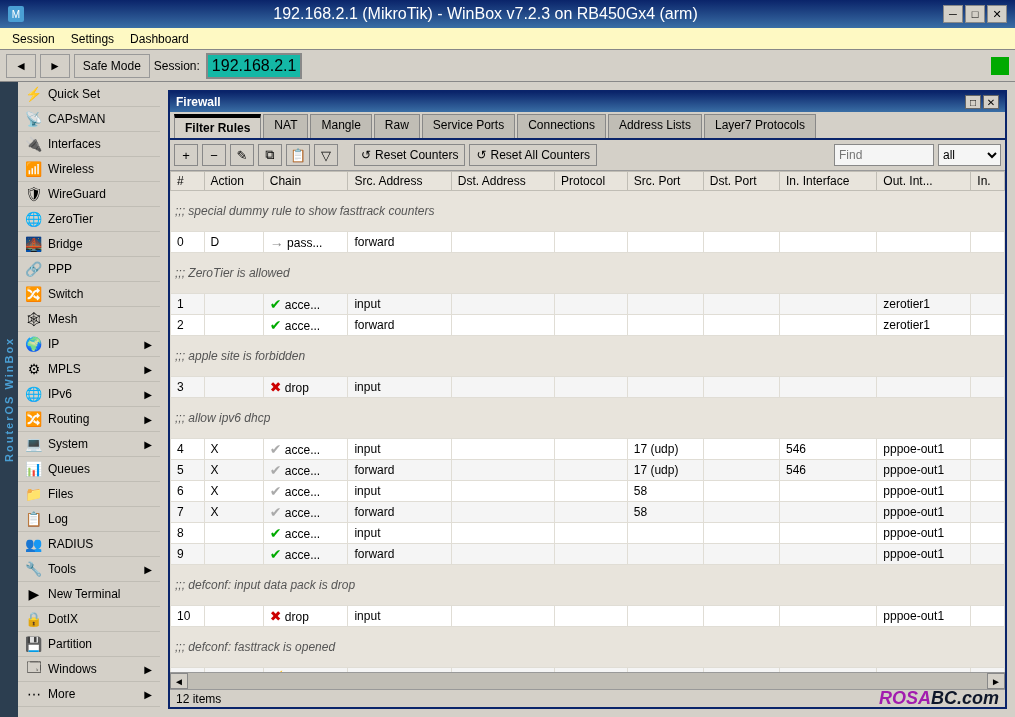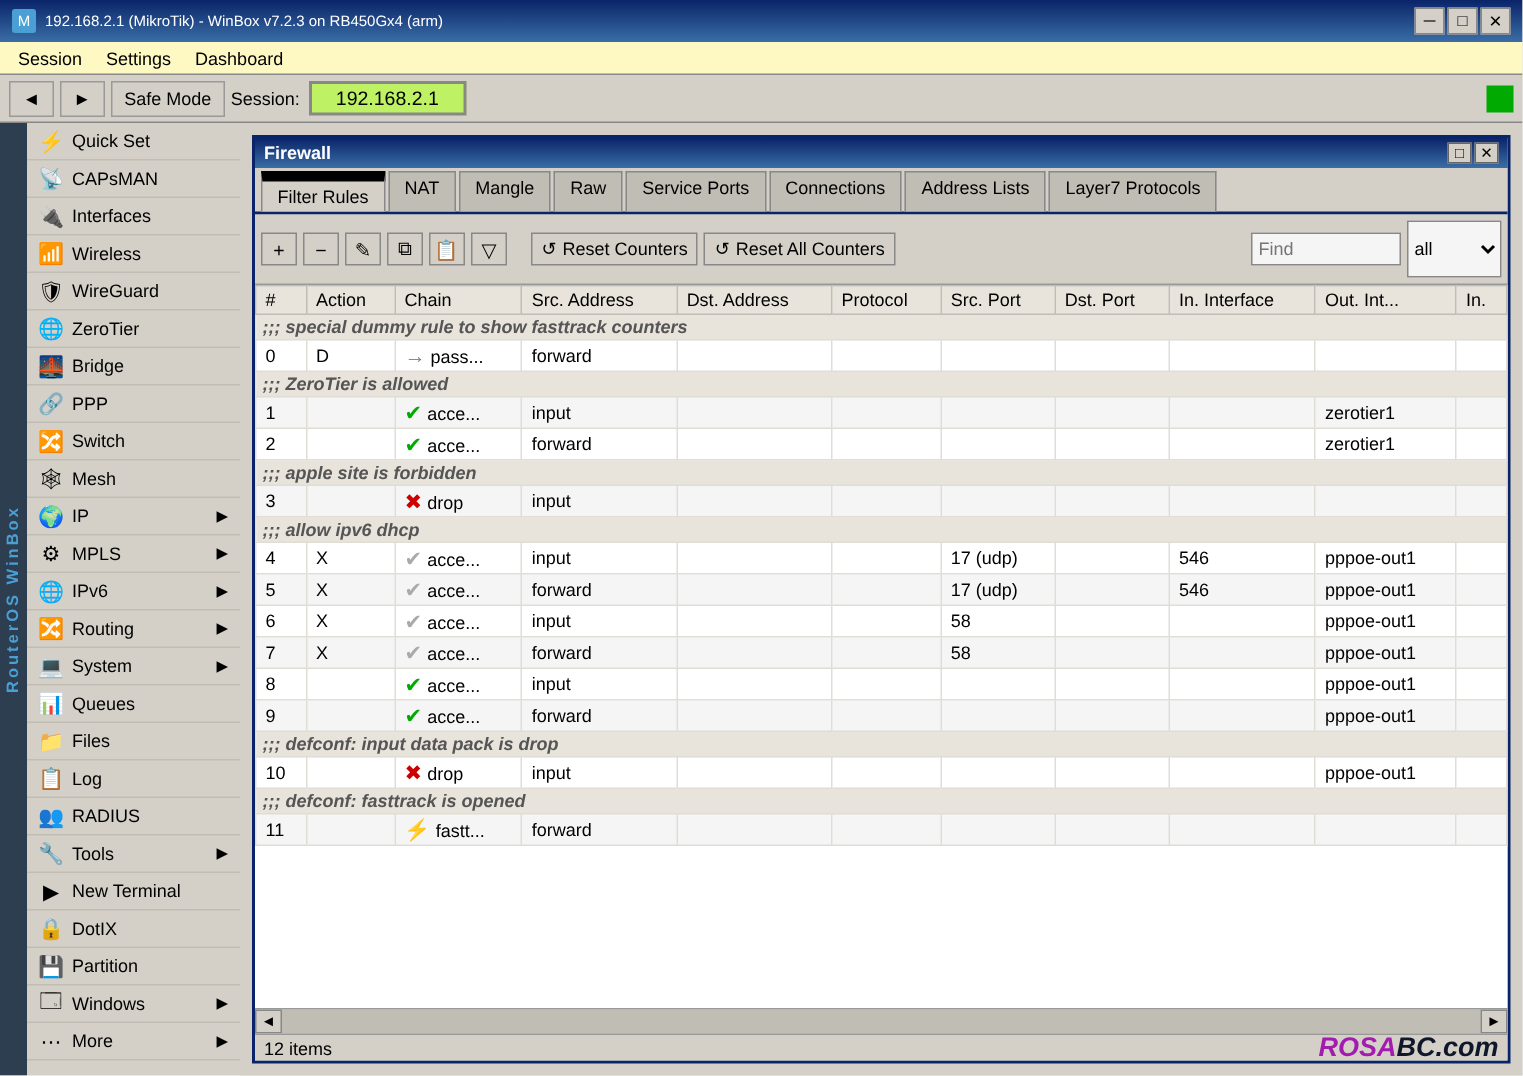--- a/index.html
+++ b/index.html
@@ -7,7 +7,7 @@
 
     
     .title-bar { background: linear-gradient(to bottom, #0a246a, #3a6ea5); color: white; height: 28px; display: flex; align-items: center; padding: 0 8px; user-select: none; }
-    .title-bar .title { font-size: 10px; flex: 1; }
+    .title-bar .title { font-size: 16px; flex: 1; text-align: center; }
     .title-bar .win-btn { width: 20px; height: 18px; background: #d4d0c8; border: 1px solid #888; margin-left: 2px; cursor: pointer; display: flex; align-items: center; justify-content: center; font-size: 11px; color: black; }
     .title-bar .win-btn.close { background: #d4d0c8; }
 

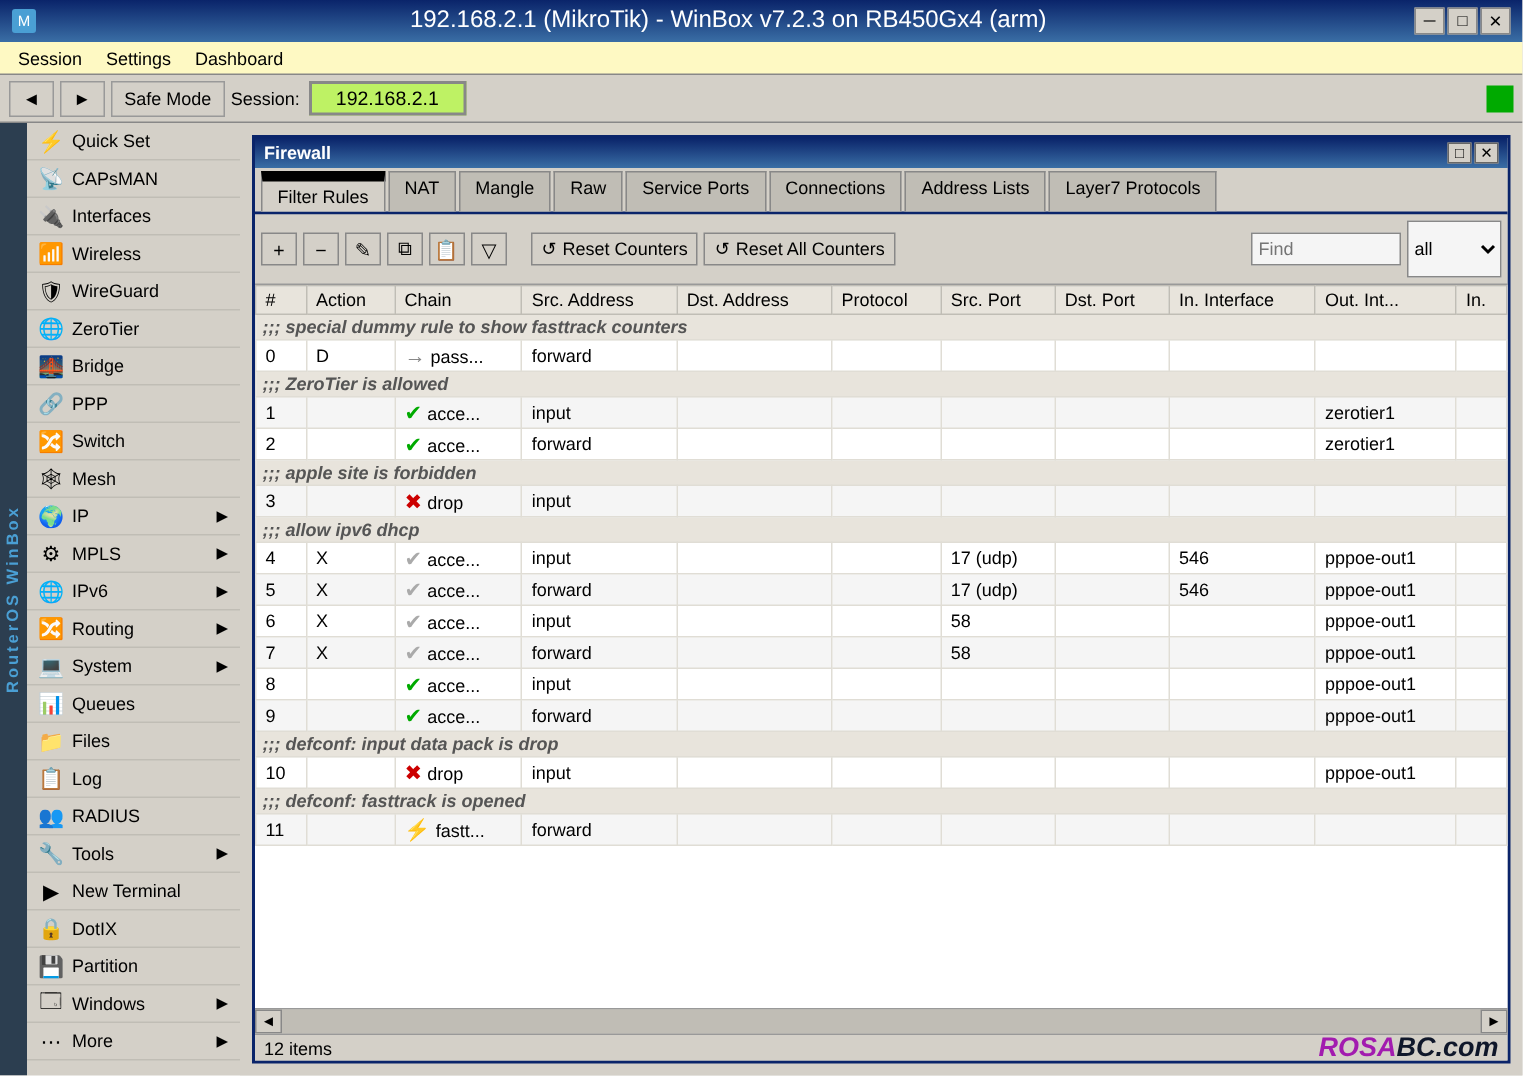--- a/index.html
+++ b/index.html
@@ -19,7 +19,7 @@
     .toolbar { background: #d4d0c8; height: 32px; display: flex; align-items: center; padding: 0 6px; border-bottom: 1px solid #888; gap: 4px; }
     .toolbar-btn { background: #d4d0c8; border: 1px solid #999; padding: 2px 8px; cursor: pointer; font-size: 12px; display: flex; align-items: center; gap: 4px; height: 24px; }
     .session-info { display: flex; align-items: center; gap: 6px; }
-    .session-box { border: 2px solid #888; padding: 2px 16px; background: #bef264; font-size: 13px; }
+    .session-box { border: 2px solid #888; padding: 2px 4px; background: #14b8a6; font-size: 16px; }
     .status-green { width: 18px; height: 18px; background: #00aa00; margin-left: auto; }
 
     

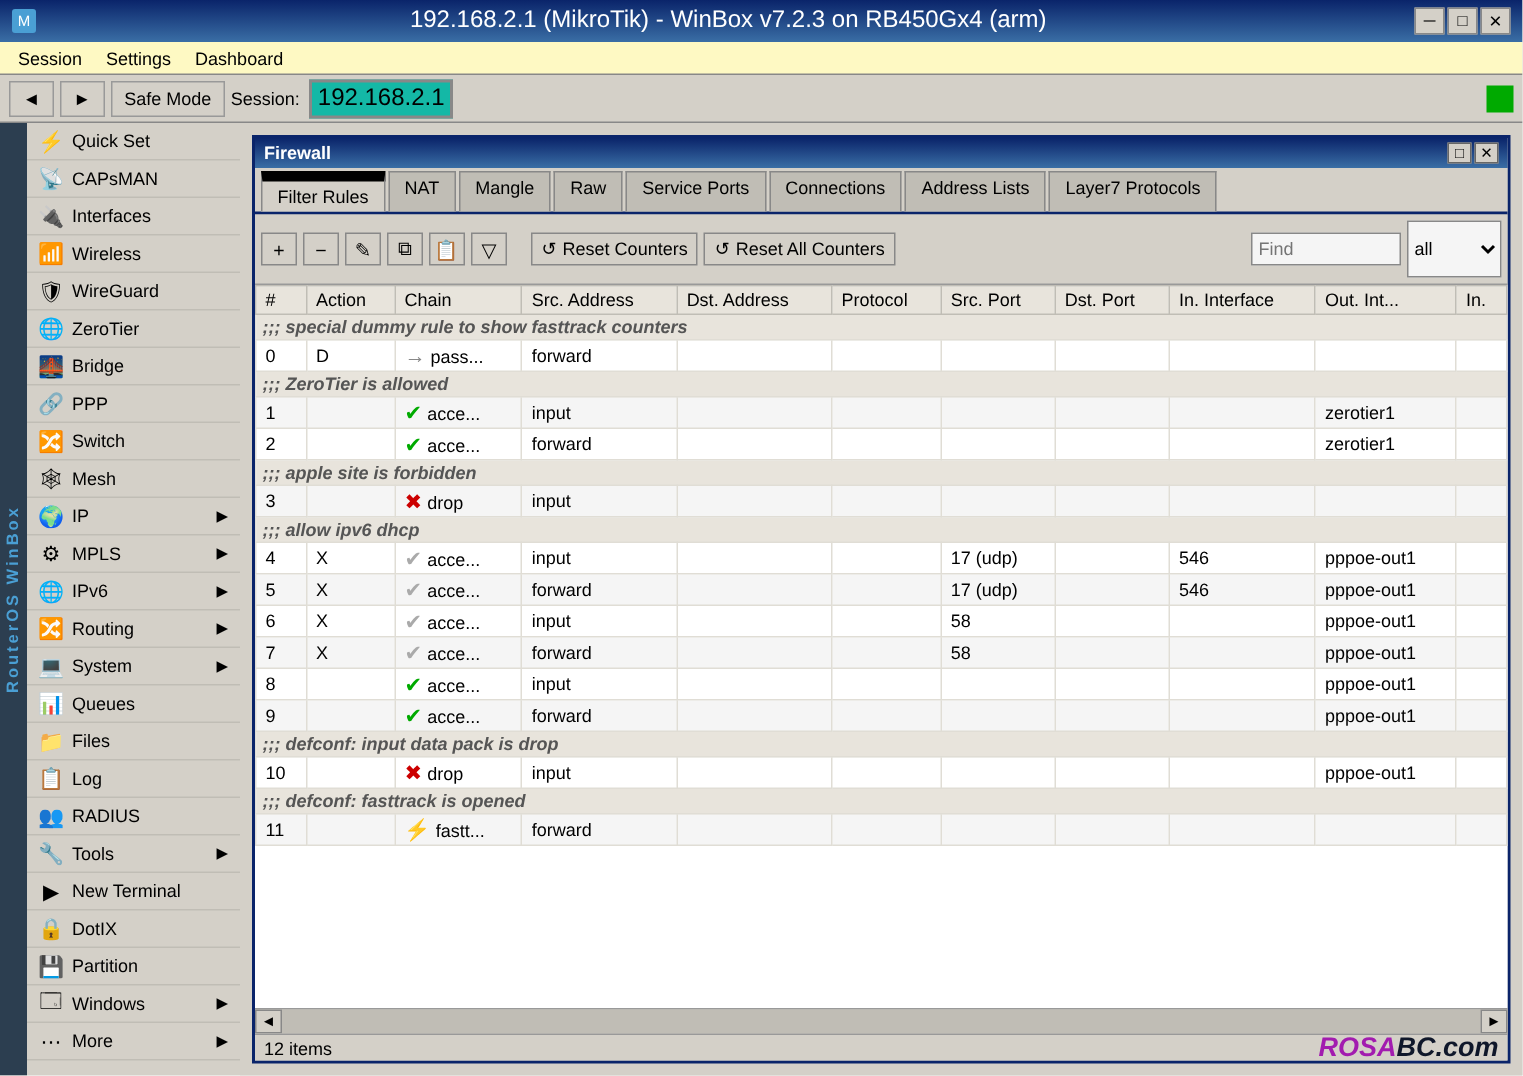--- a/index.html
+++ b/index.html
@@ -40,7 +40,7 @@
     
     .tab-bar { display: flex; background: #d4d0c8; border-bottom: 2px solid #0a246a; padding: 2px 4px 0; gap: 2px; }
     .tab { padding: 3px 10px; cursor: pointer; font-size: 12px; border: 1px solid #888; border-bottom: none; background: #c0bdb5; }
-    .tab.active { background: #d4d0c8; border-top: 7px solid #000000; font-weight: normal; }
+    .tab.active { background: #d4d0c8; border-top: 4px solid #000000; font-weight: bold; }
 
     
     .fw-toolbar { display: flex; align-items: center; gap: 4px; padding: 4px; background: #d4d0c8; border-bottom: 1px solid #999; }

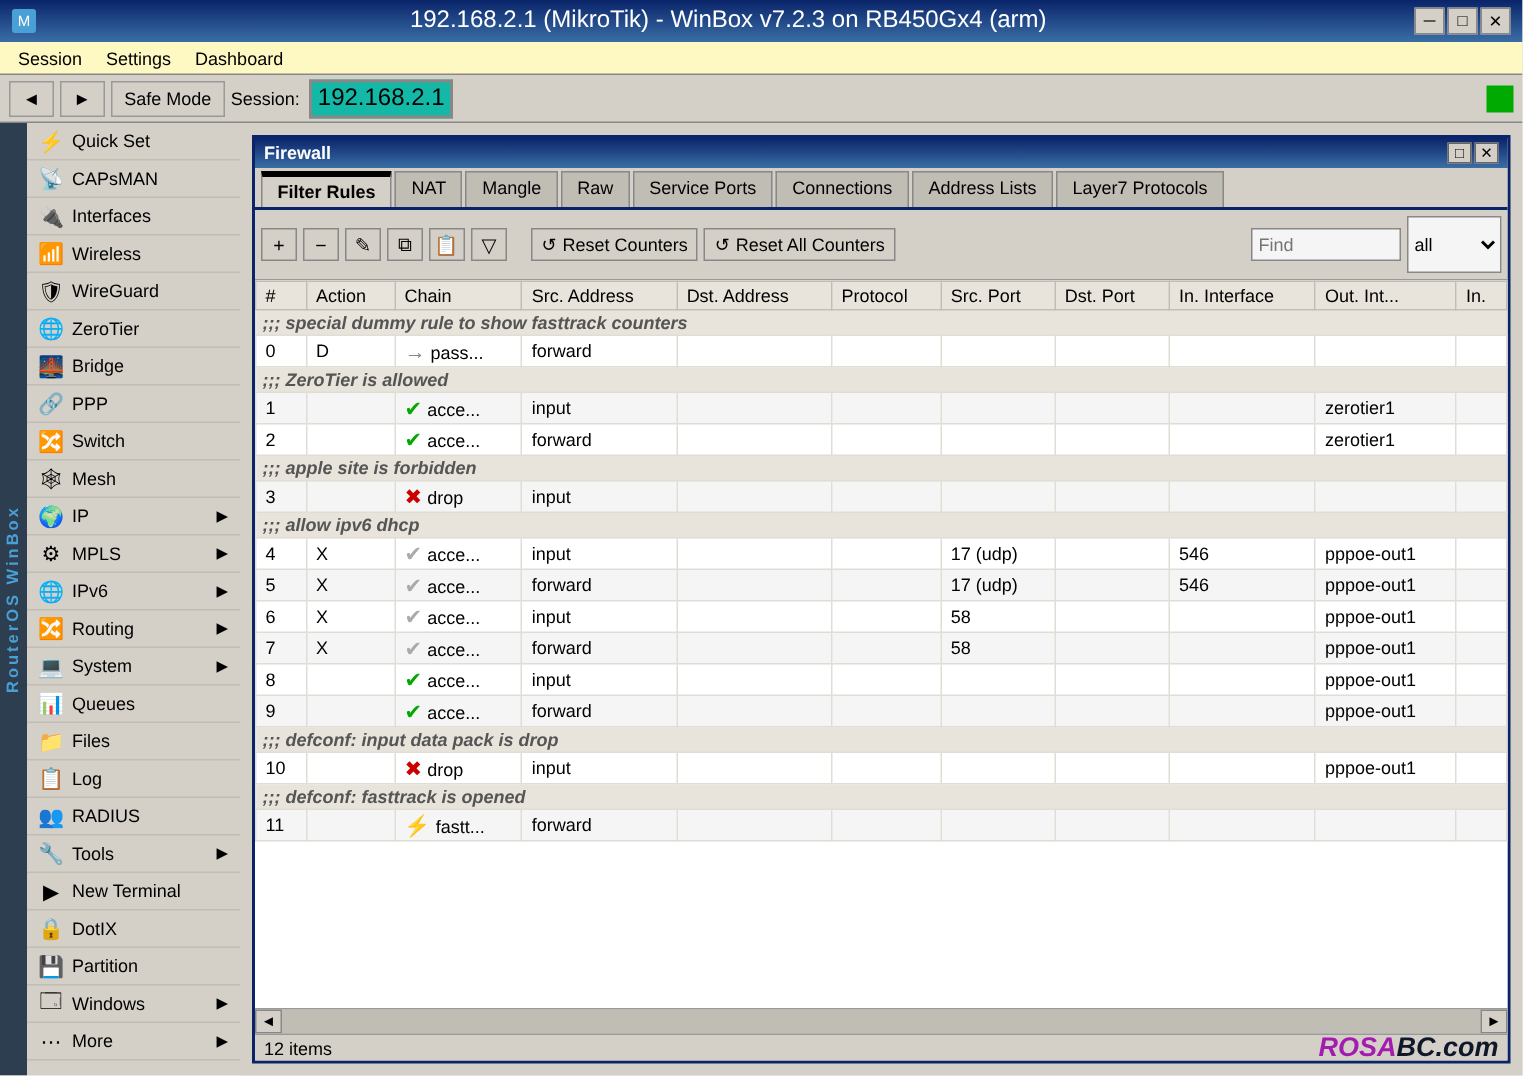--- a/index.html
+++ b/index.html
@@ -48,7 +48,7 @@
     .fw-btn-text { background: #d4d0c8; border: 1px solid #888; height: 22px; cursor: pointer; display: flex; align-items: center; padding: 0 6px; font-size: 12px; gap: 4px; }
     .fw-search { margin-left: auto; display: flex; align-items: center; gap: 4px; }
     .fw-search input { border: 1px solid #888; height: 22px; padding: 0 4px; font-size: 12px; width: 100px; background: #f5f5f5; }
-    .fw-search select { border: 1px solid #888; height: 38px; font-size: 12px; background: #f5f5f5; }
+    .fw-search select { border: 1px solid #888; height: 22px; font-size: 12px; background: #f5f5f5; }
 
     
     .fw-table-container { flex: 1; overflow: auto; background: white; }

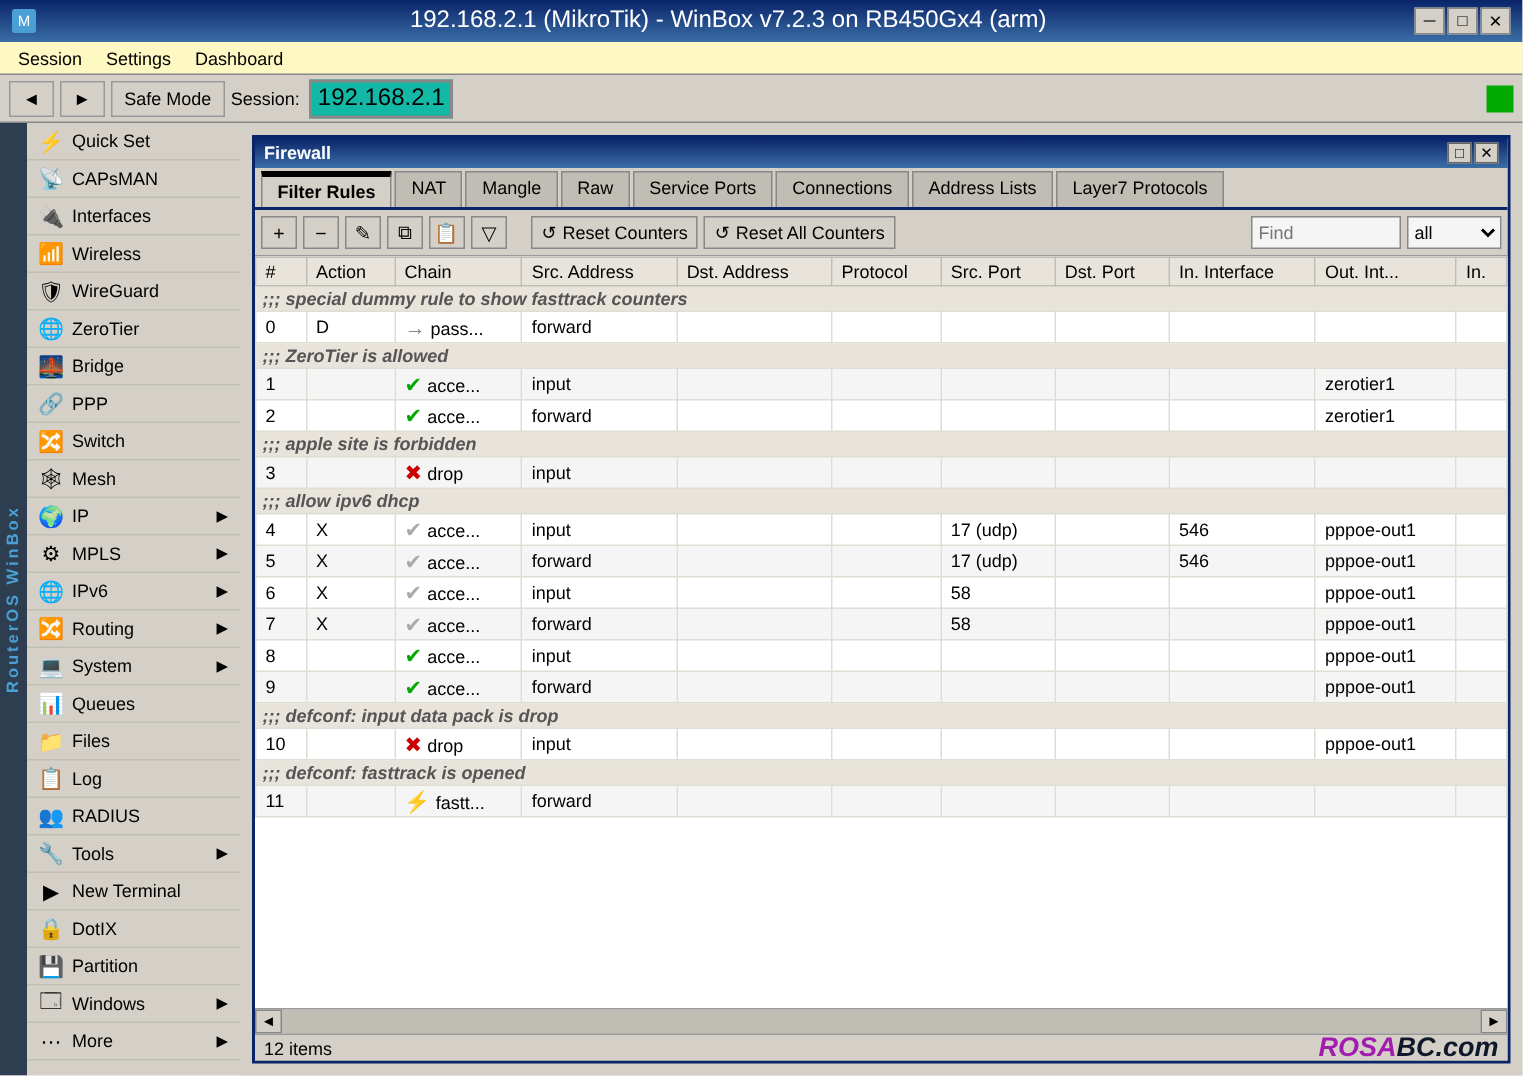--- a/index.html
+++ b/index.html
@@ -55,7 +55,7 @@
     .fw-table { width: 100%; border-collapse: collapse; font-size: 12px; }
     .fw-table th { background: #e8e4dc; border: 1px solid #c0bdb5; padding: 2px 6px; text-align: left; font-weight: normal; white-space: nowrap; cursor: pointer; user-select: none; }
     .fw-table td { border: 1px solid #e0ddd5; padding: 2px 6px; white-space: nowrap; }
-    .fw-table tr.comment-row td { background: #e8e4dc; color: #555; font-style: italic; padding: 1px 4px; font-weight: bold; }
+    .fw-table tr.comment-row td { background: #e8e4dc; color: #555; font-style: italic; padding: 13px 4px; }
     .fw-table tr.even-row { background: #f5f5f5; }
     .fw-table tr.odd-row { background: white; }
 

